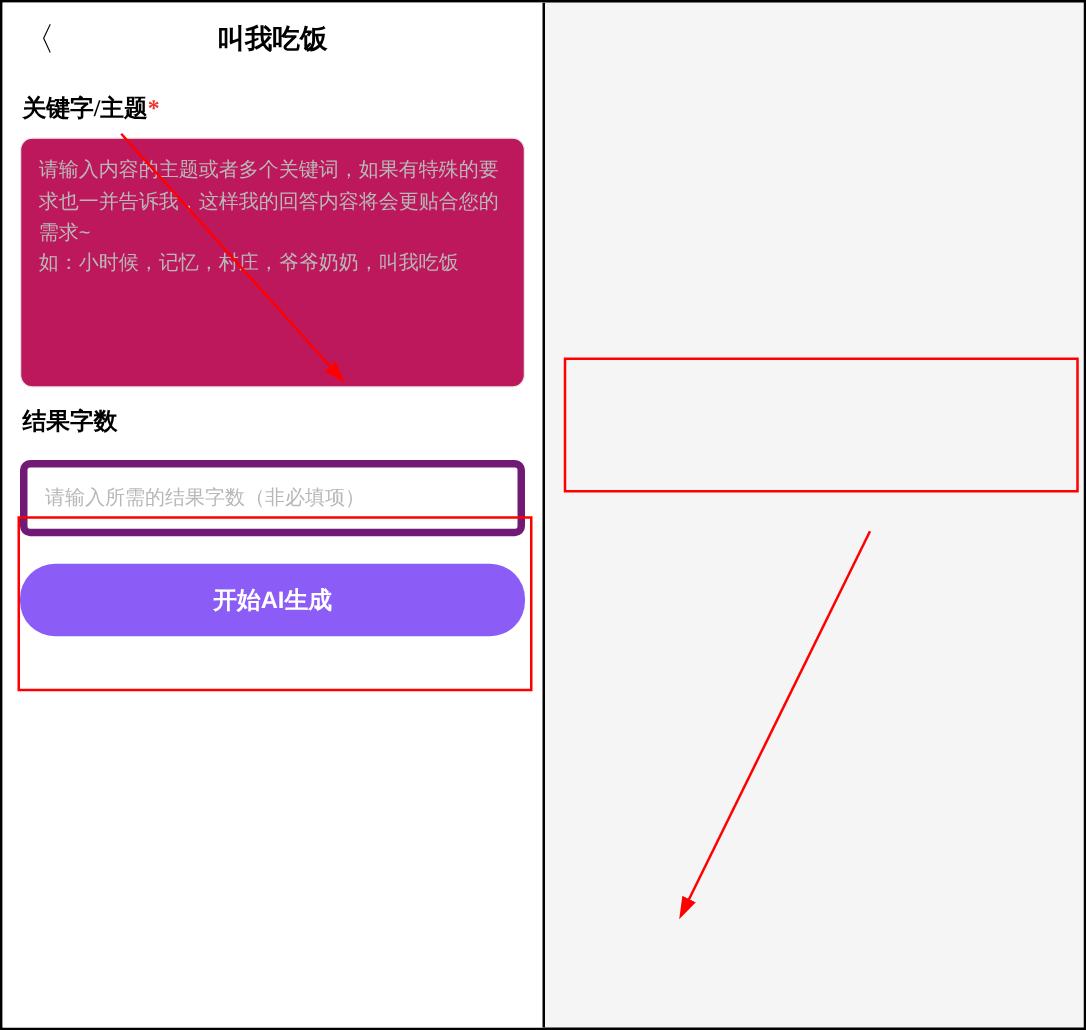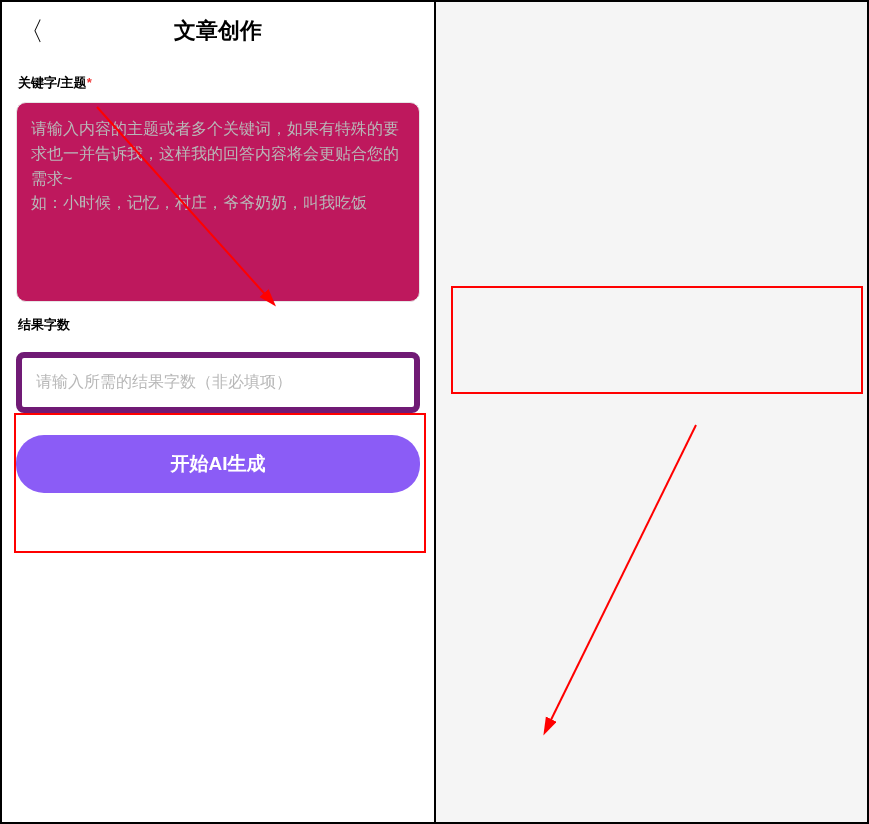--- a/index.html
+++ b/index.html
@@ -100,7 +100,7 @@
   <div class="screen screen-left">
     <div class="header">
       <div class="back-chevron">〈</div>
-      <div class="header-title">文章创作</div>
+      <div class="header-title">叫我吃饭</div>
     </div>
 
     <div class="section-label">

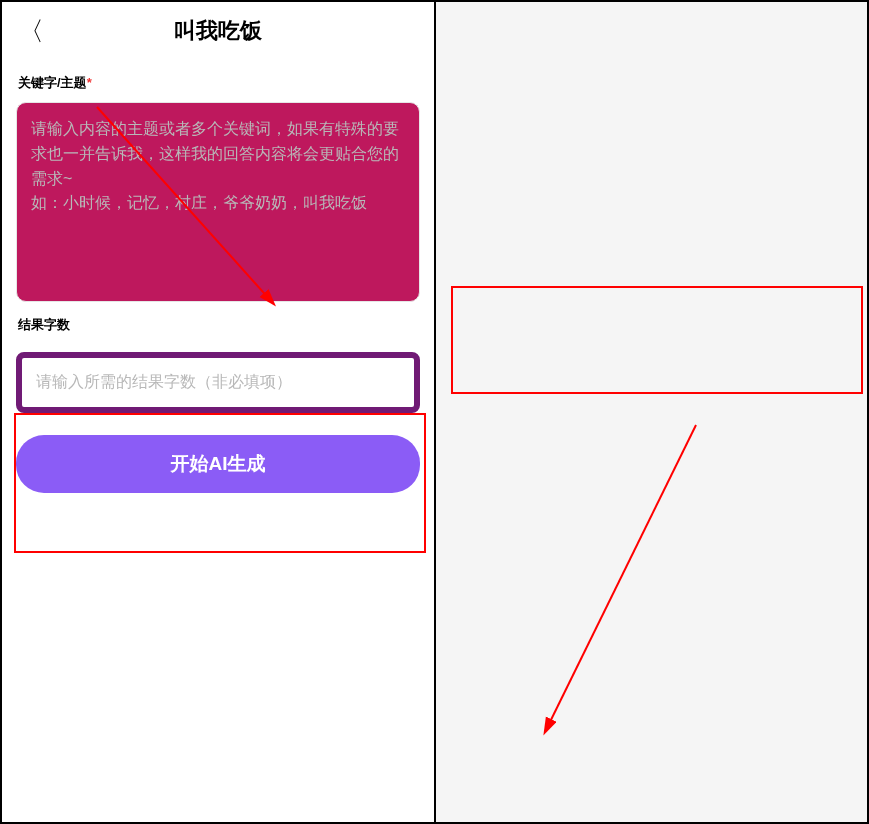--- a/index.html
+++ b/index.html
@@ -40,9 +40,10 @@
       pointer-events: none;
     }
     .section-label {
-      font-size: 13px;
+      font-size: 19px;
       font-weight: 700;
       padding: 14px 16px 10px;
+      font-family: Liberation Serif, serif;
     }
     .required { color: #e33; }
     .input-box {

